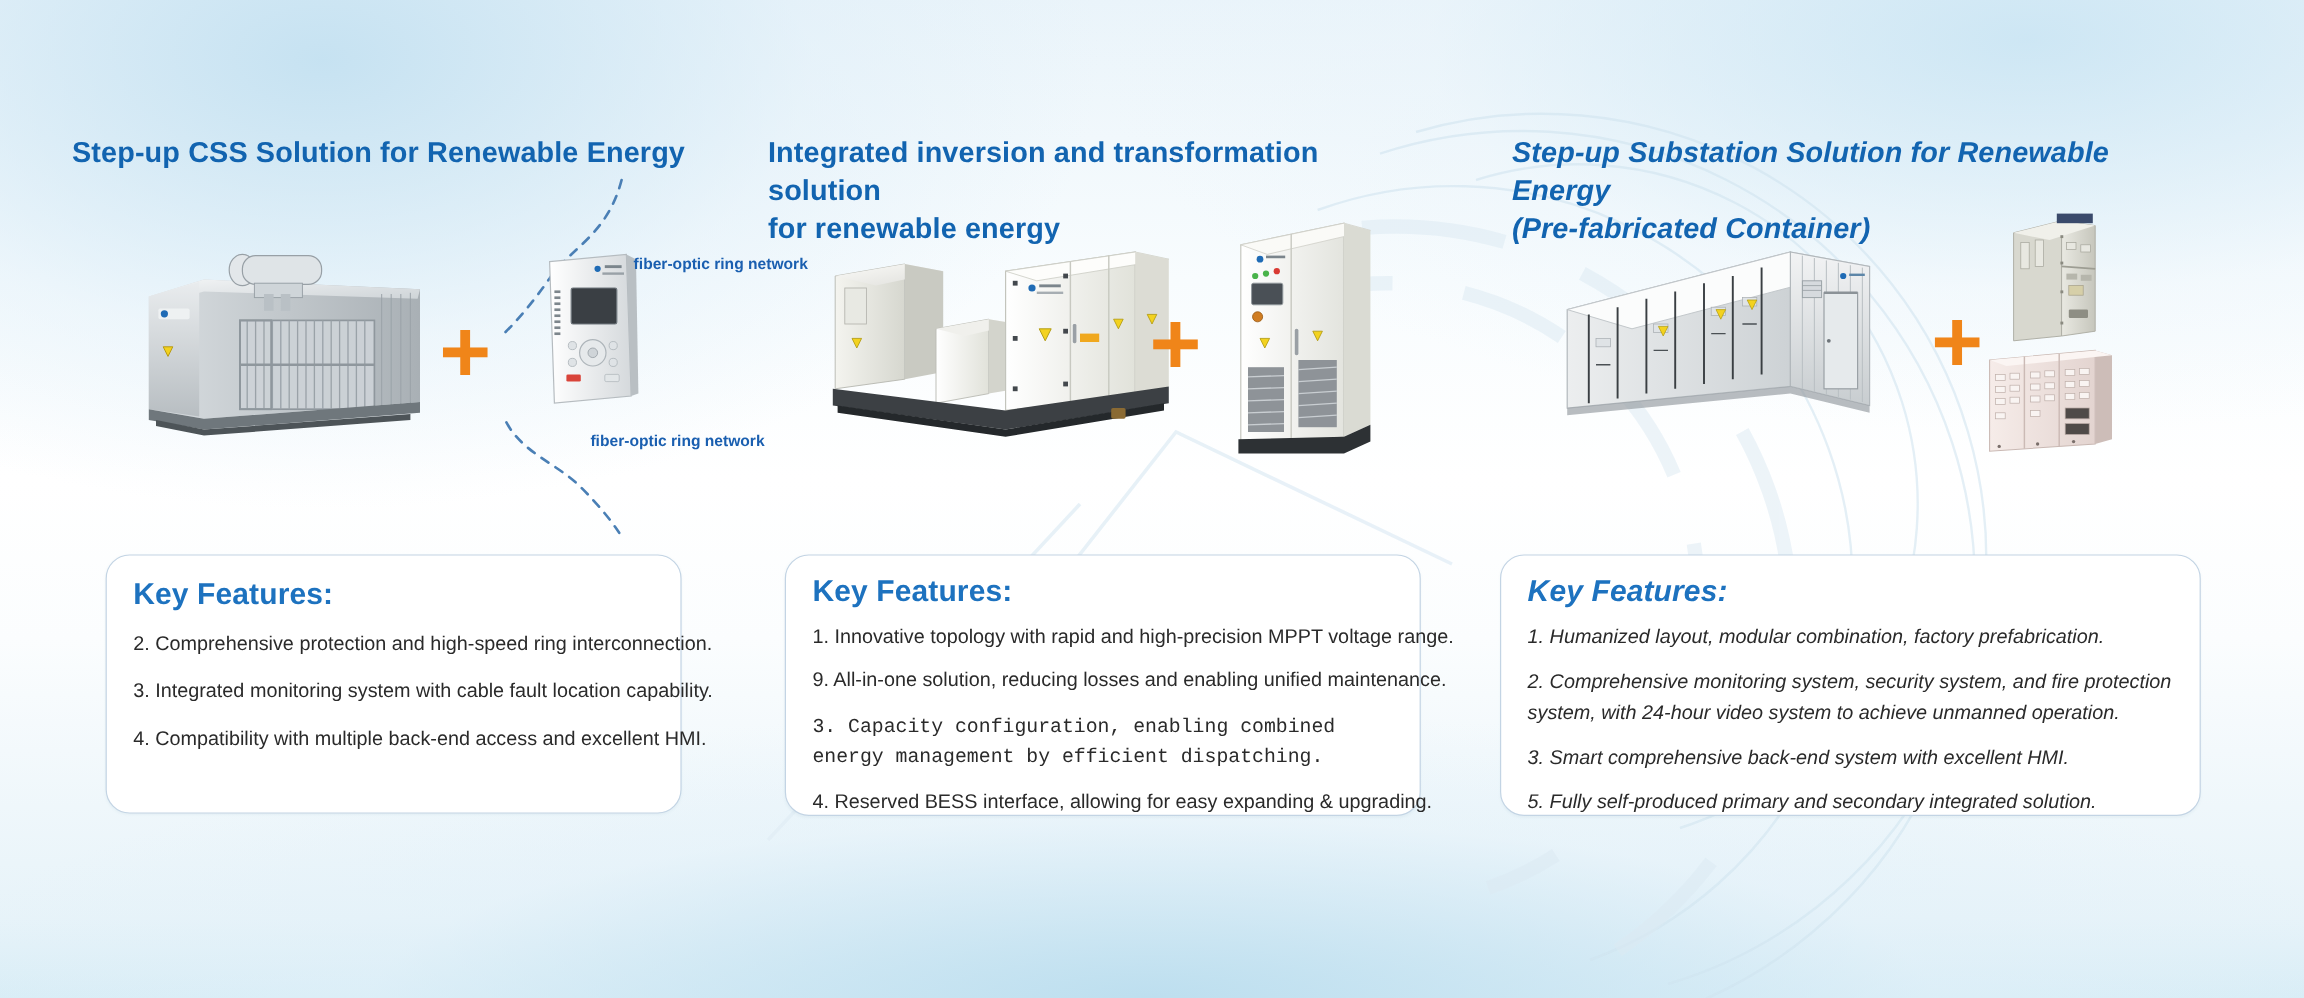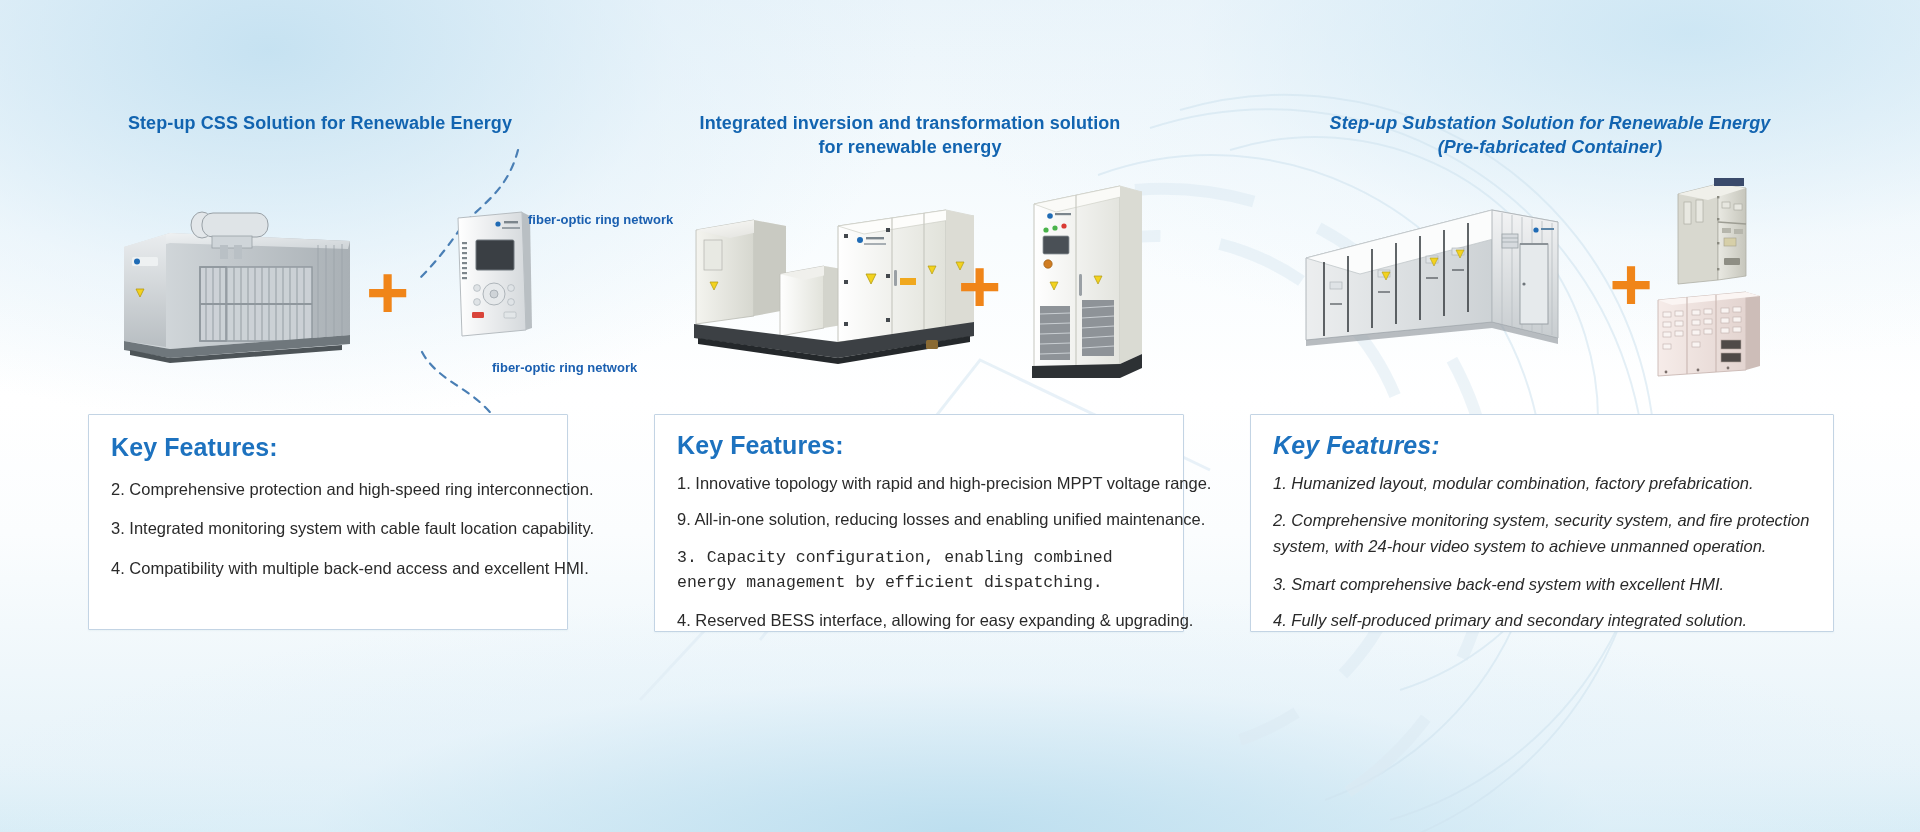--- a/index.html
+++ b/index.html
@@ -20,8 +20,8 @@
   
   .col{position:absolute;top:0;height:832px;}
   .title{
-    position:absolute;left:0;right:0;text-align:center;
-    color:#1264b0;font-weight:bold;font-size:18px;line-height:1.32;
+    position:absolute;left:0;right:0;
+    color:#1264b0;font-weight:bold;font-size:24px;line-height:1.32;
     letter-spacing:.1px;
   }
   

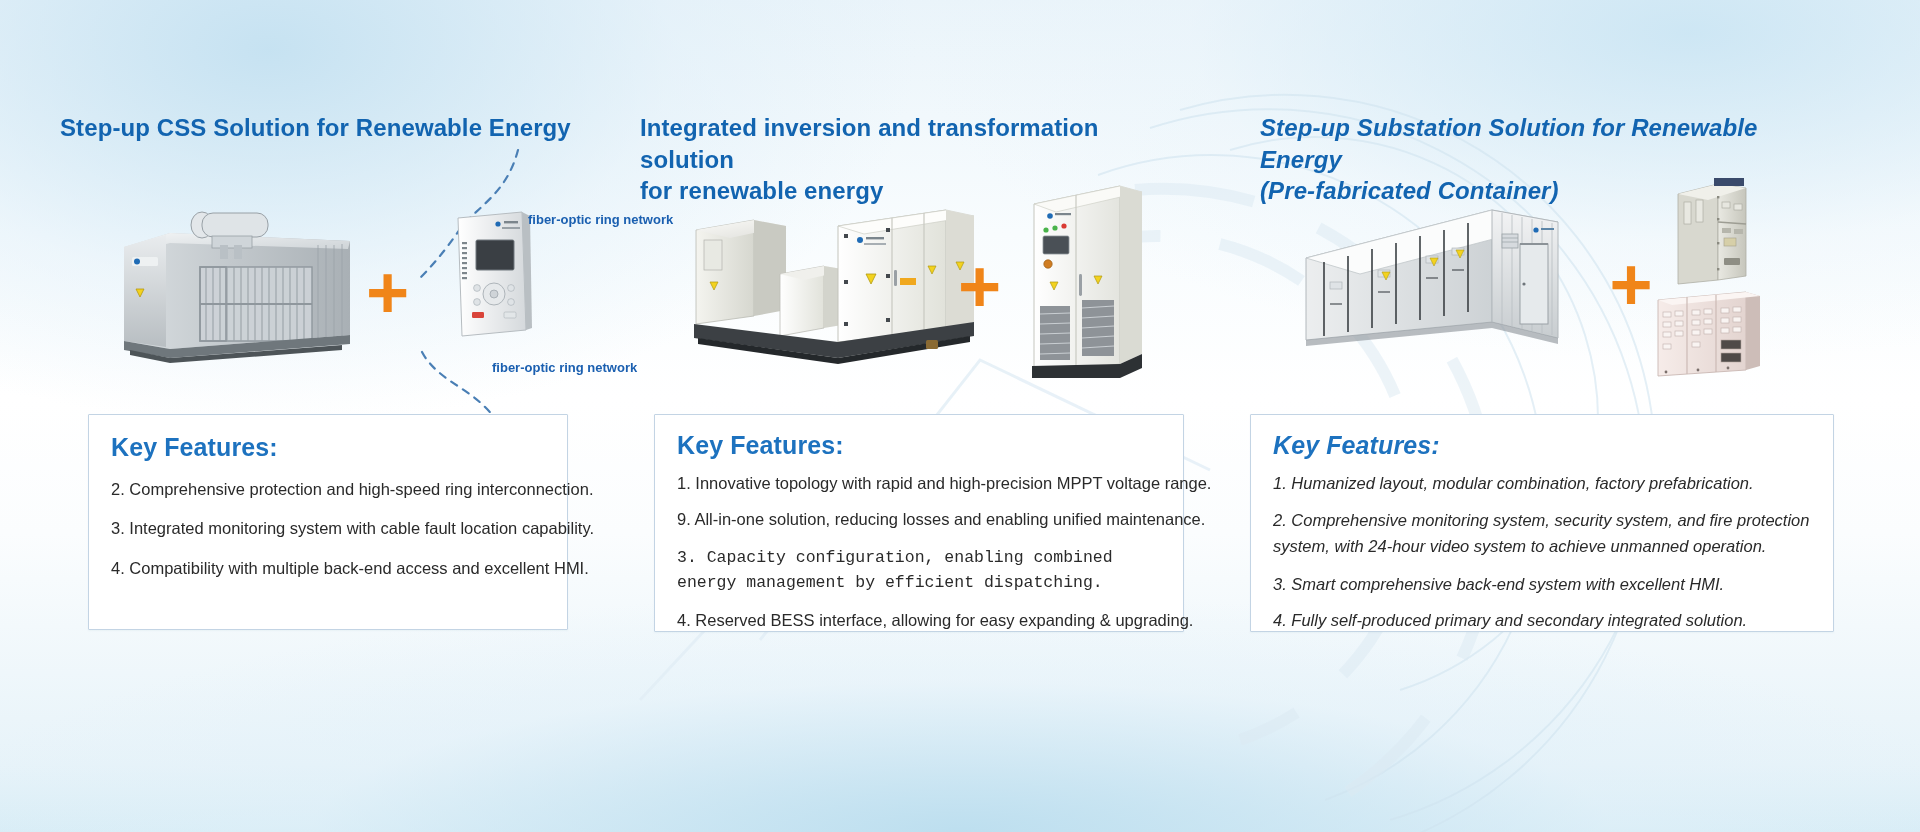--- a/index.html
+++ b/index.html
@@ -27,8 +27,9 @@
   
   .card{
     position:absolute;background:#ffffff;
-    border:1px solid #c3d4e4;border-radius:1px;
+    border:1px solid #c3d4e4;border-radius:20px;
     box-shadow:0 1px 2px rgba(120,150,175,.07);
+    margin-top:48px;
   }
   .card h3{
     margin:0;color:#1d72bf;font-size:25px;font-weight:bold;letter-spacing:.1px;

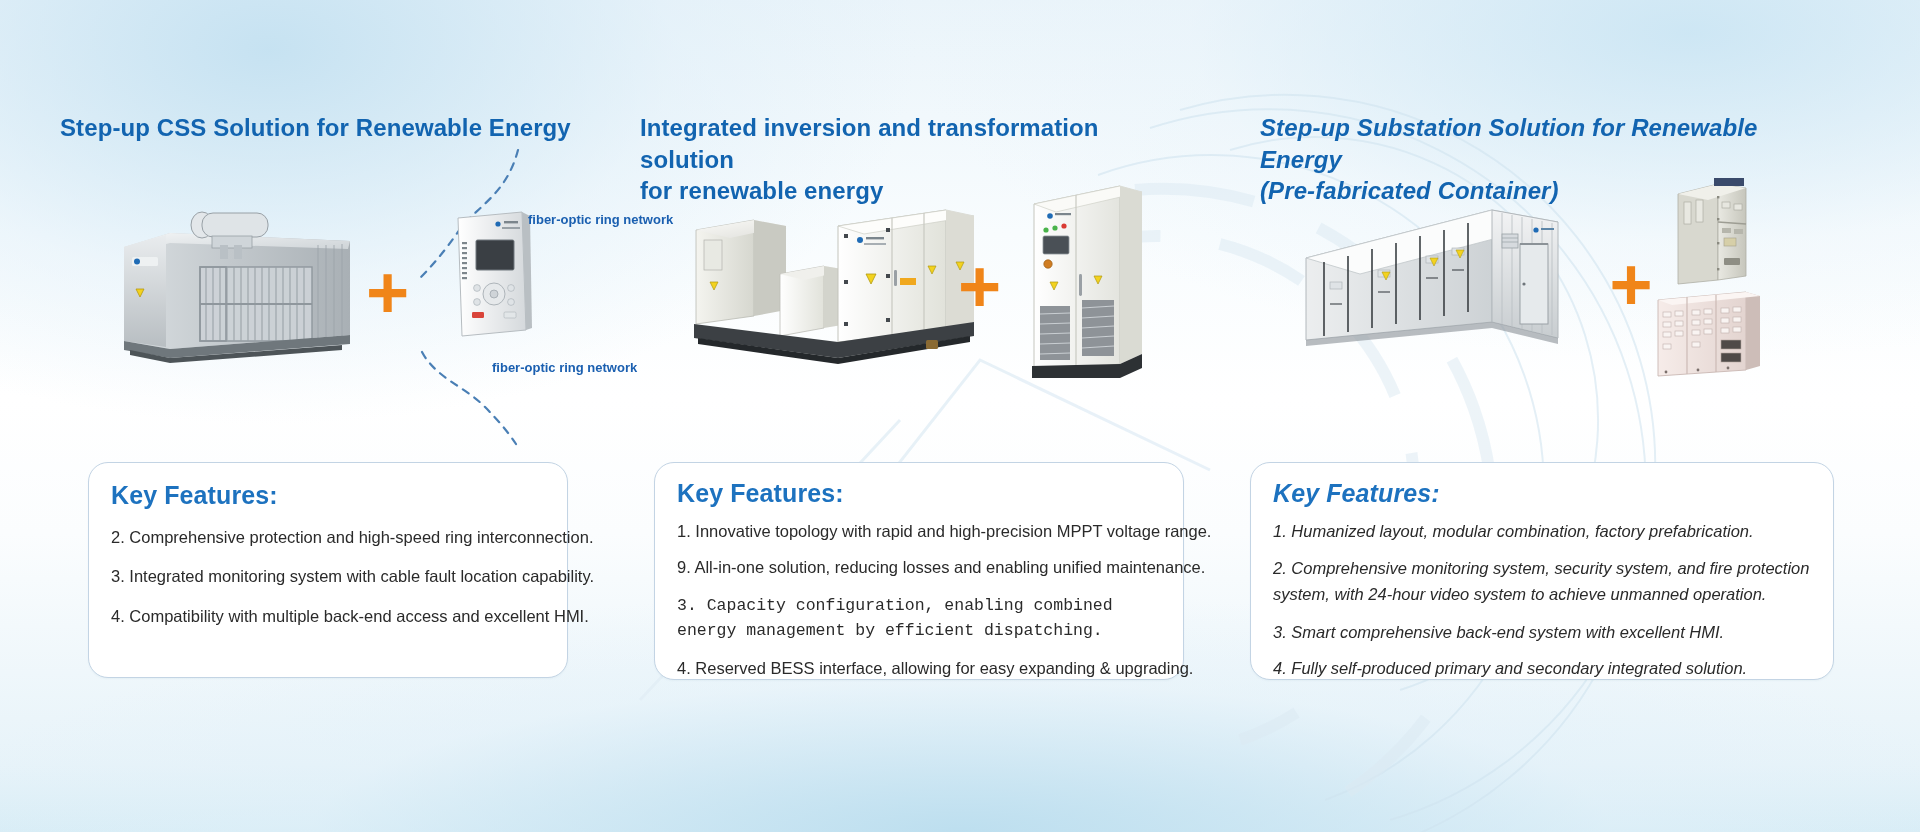--- a/index.html
+++ b/index.html
@@ -472,7 +472,7 @@
         <div class="feat" style="margin-bottom:13px;">1. Humanized layout, modular combination, factory prefabrication.</div>
         <div class="feat wrap" style="margin-bottom:13px;line-height:1.55;">2. Comprehensive monitoring system, security system, and fire protection system, with 24-hour video system to achieve unmanned operation.</div>
         <div class="feat" style="margin-bottom:13px;">3. Smart comprehensive back-end system with excellent HMI.</div>
-        <div class="feat">4. Fully self-produced primary and secondary integrated solution.</div>
+        <div class="feat">5. Fully self-produced primary and secondary integrated solution.</div>
       </div>
     </div>
   </div>

